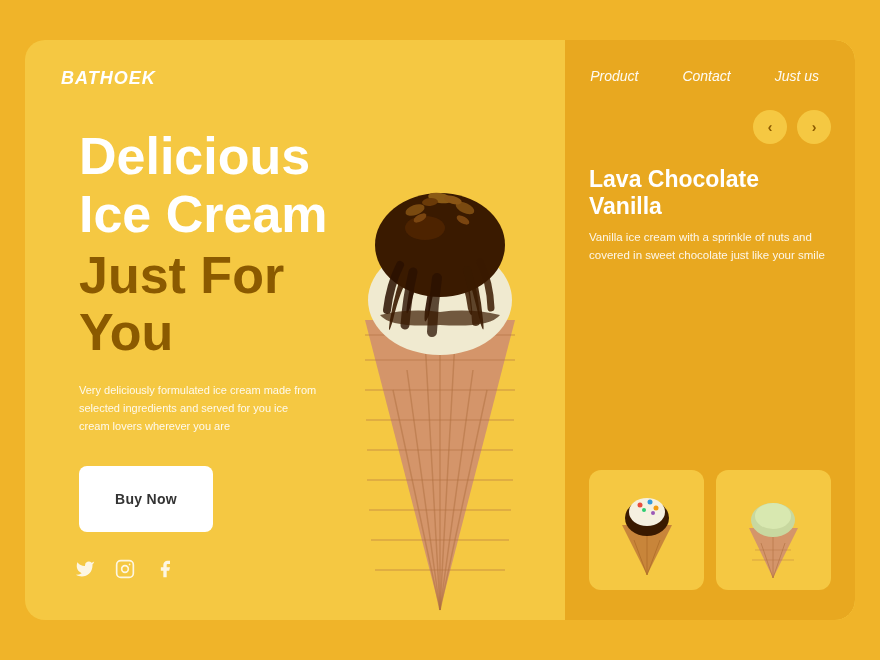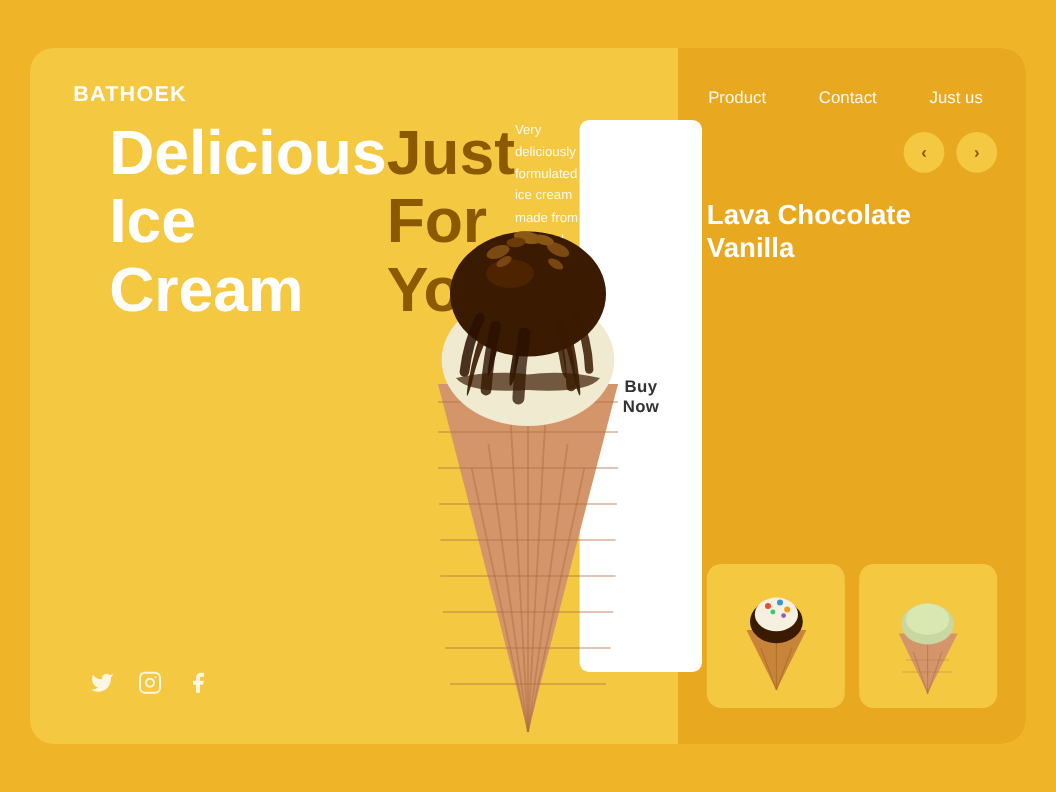--- a/index.html
+++ b/index.html
@@ -31,10 +31,11 @@
       left: 0;
       right: 0;
       display: flex;
-      align-items: flex-end;
+      align-items: flex-start;
       justify-content: space-between;
       padding: 28px 36px 0 36px;
       z-index: 10;
+      font-style: italic;
     }
 
     .logo {

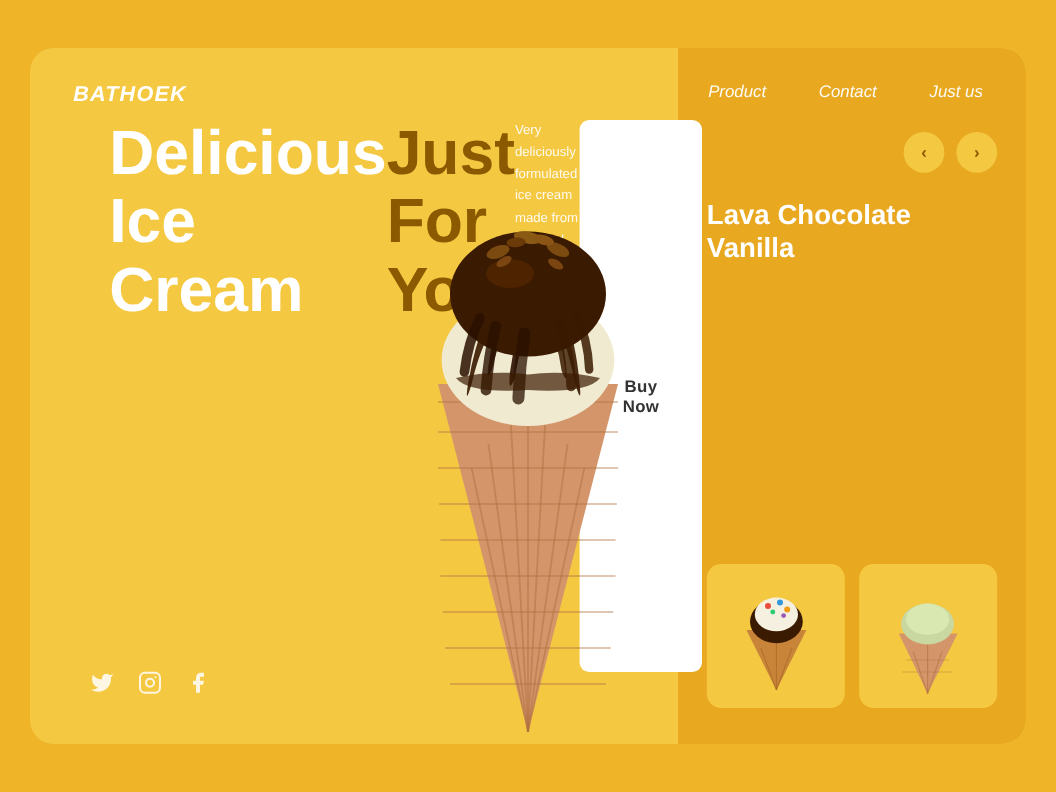--- a/index.html
+++ b/index.html
@@ -63,12 +63,12 @@
     .left-content {
       position: absolute;
       top: 0;
-      left: 16px;
+      left: 4px;
       width: 370px;
       height: 100%;
       display: flex;
-      flex-direction: row;
-      justify-content: flex-start;
+      flex-direction: column;
+      justify-content: center;
       padding: 60px 36px 60px 50px;
       z-index: 5;
     }

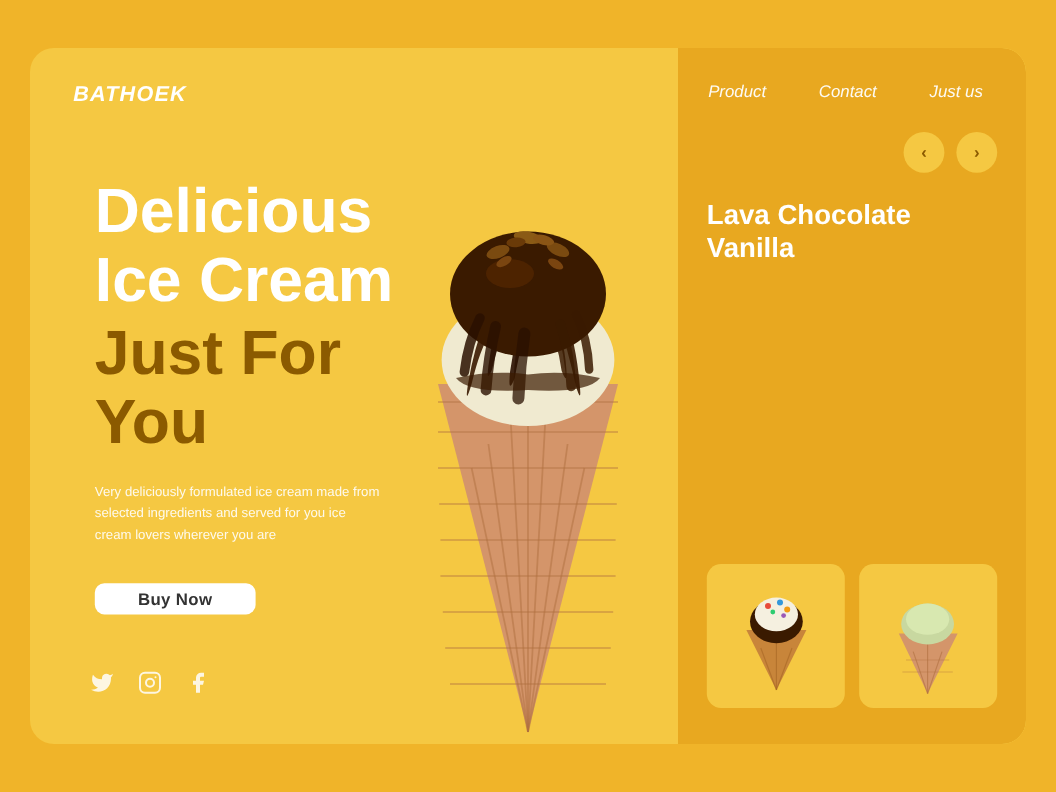--- a/index.html
+++ b/index.html
@@ -262,6 +262,7 @@
       <button class="arrow-btn">›</button>
     </div>
     <div class="product-title">Lava Chocolate Vanilla</div>
+    <p class="product-desc">Vanilla ice cream with a sprinkle of nuts and covered in sweet chocolate just like your smile</p>
 
     <div class="product-thumbnails">
 

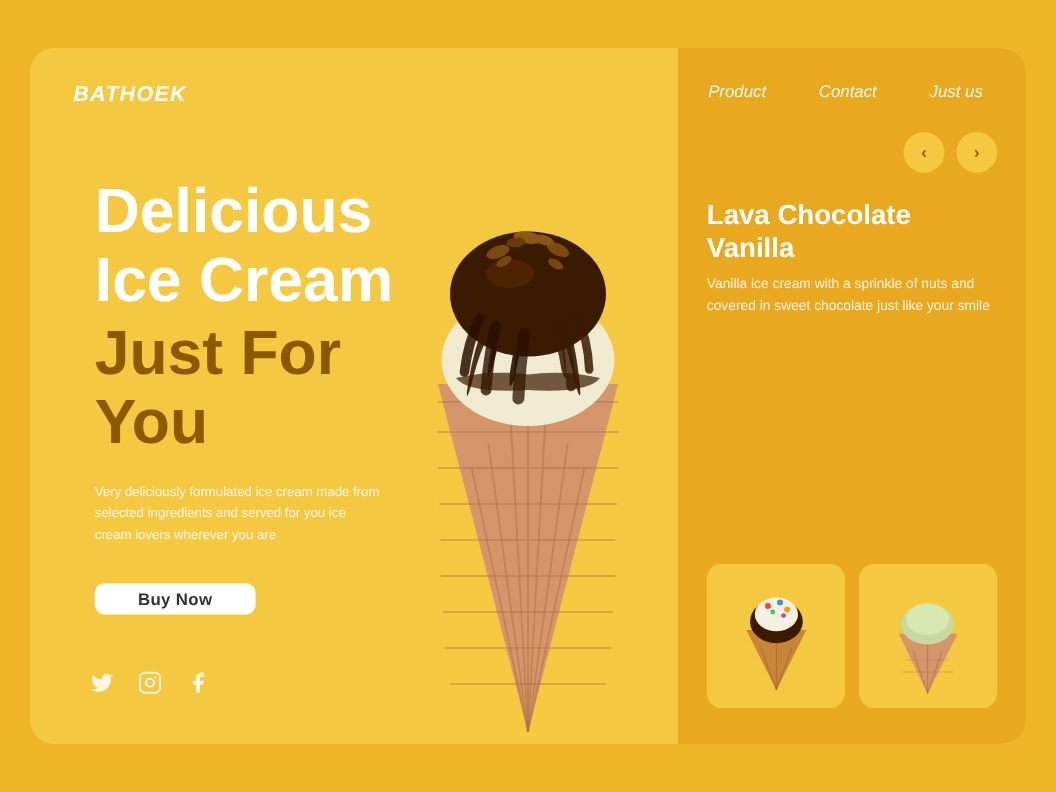--- a/index.html
+++ b/index.html
@@ -103,7 +103,7 @@
       color: #333;
       border: none;
       border-radius: 8px;
-      padding: 5px 36px;
+      padding: 25px 36px;
       font-size: 14px;
       font-weight: 700;
       cursor: pointer;

